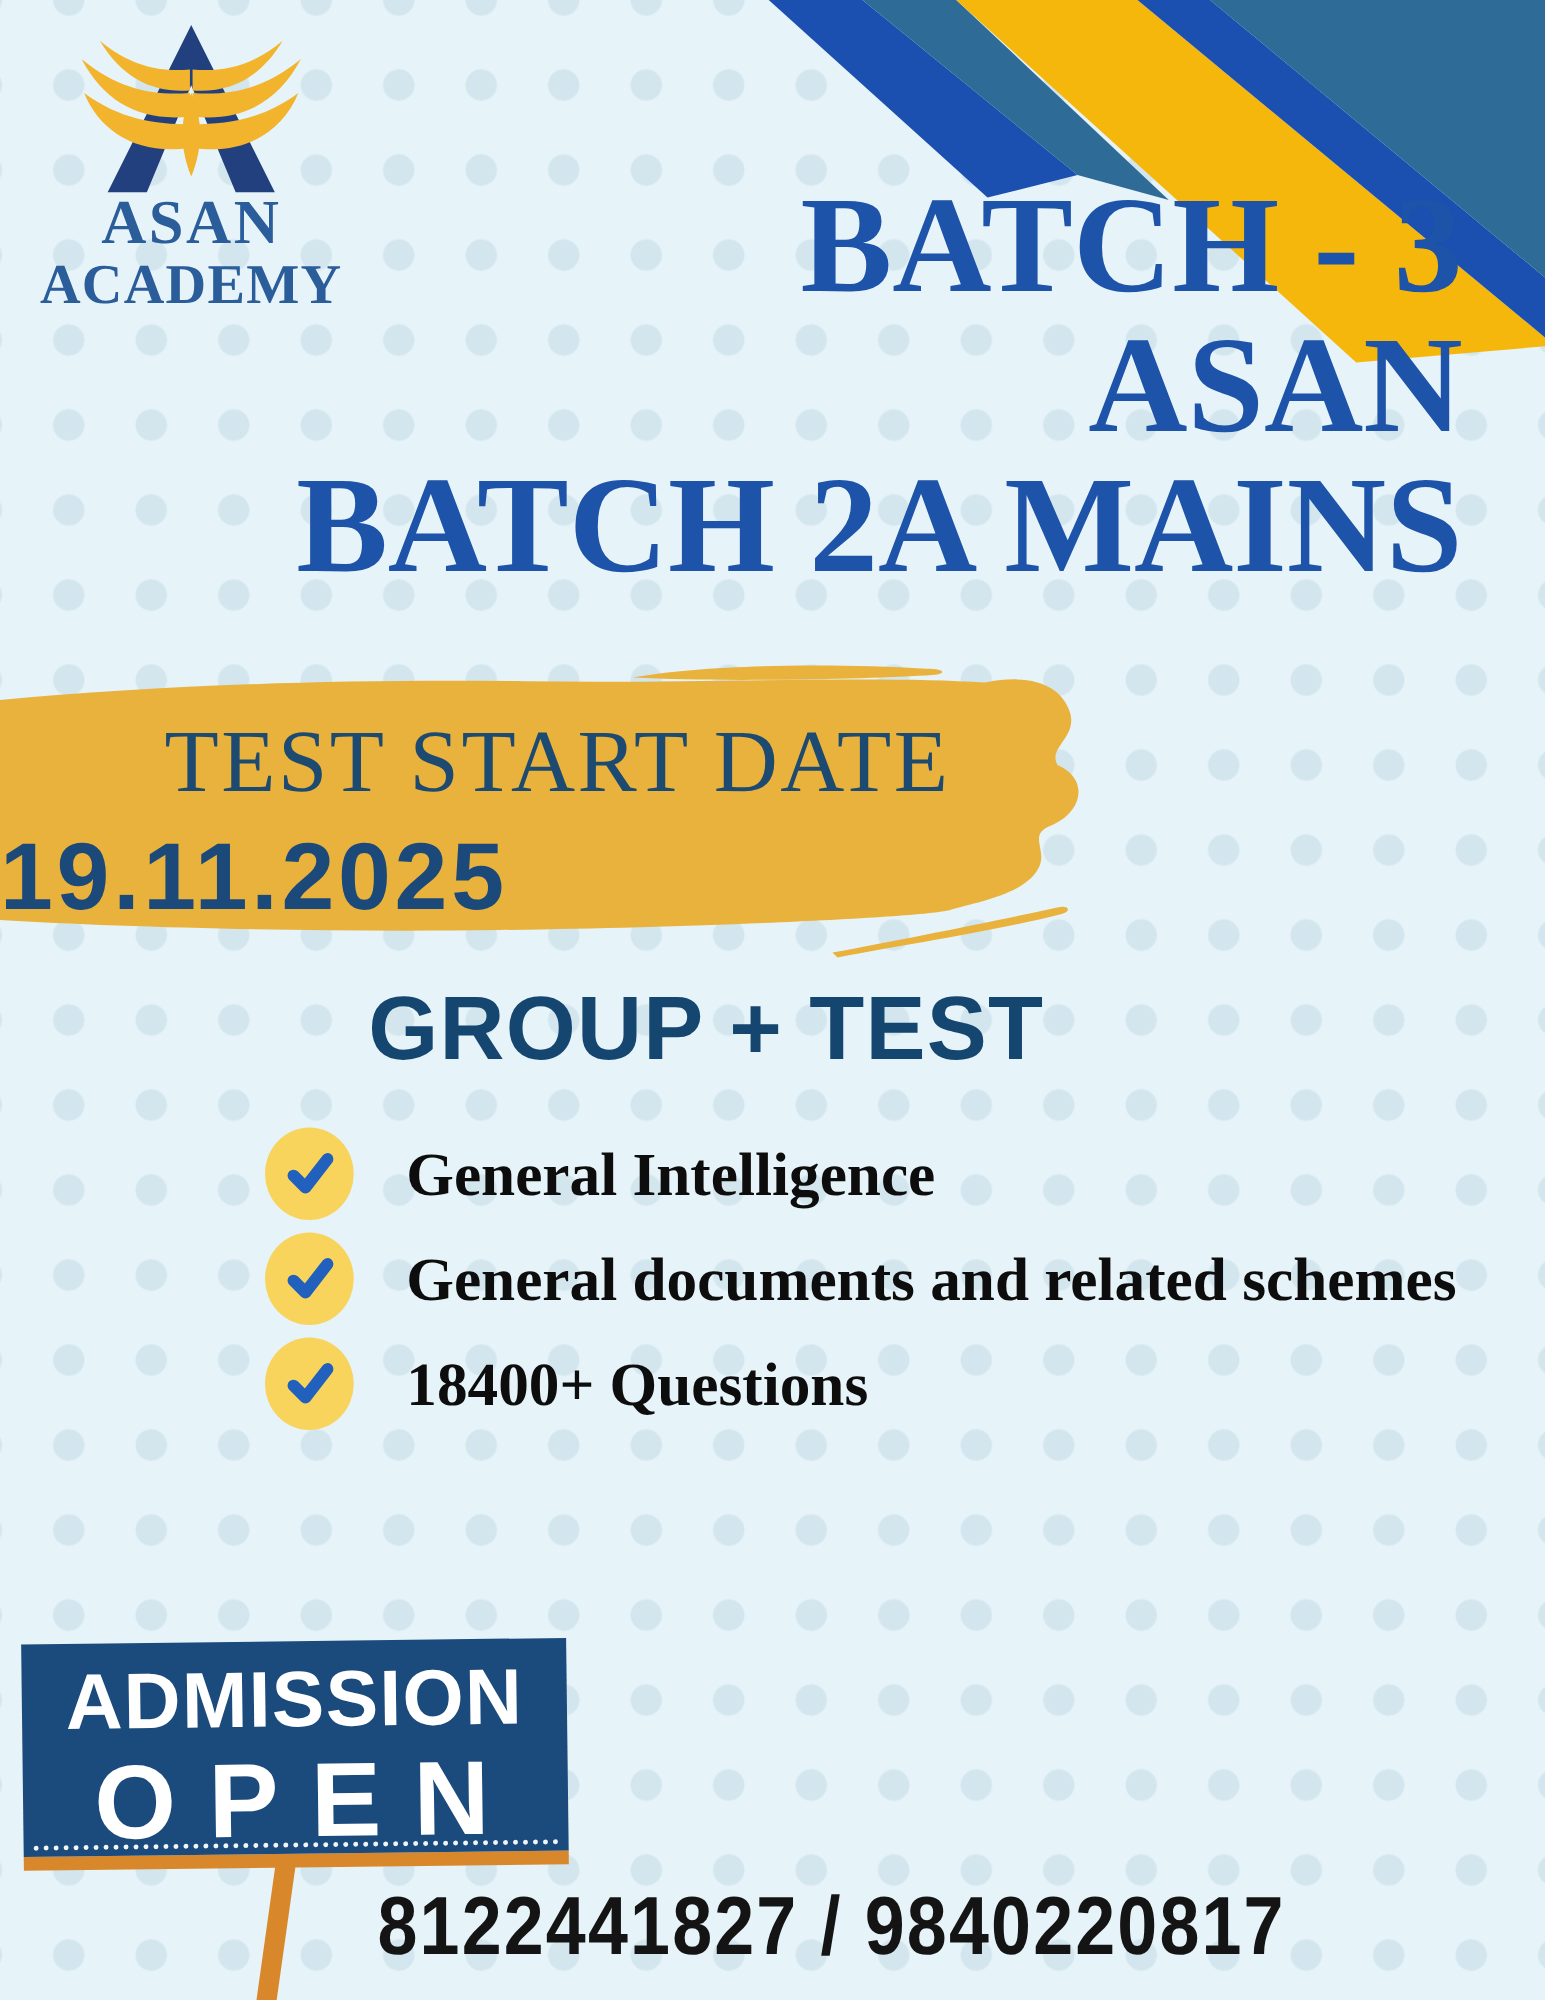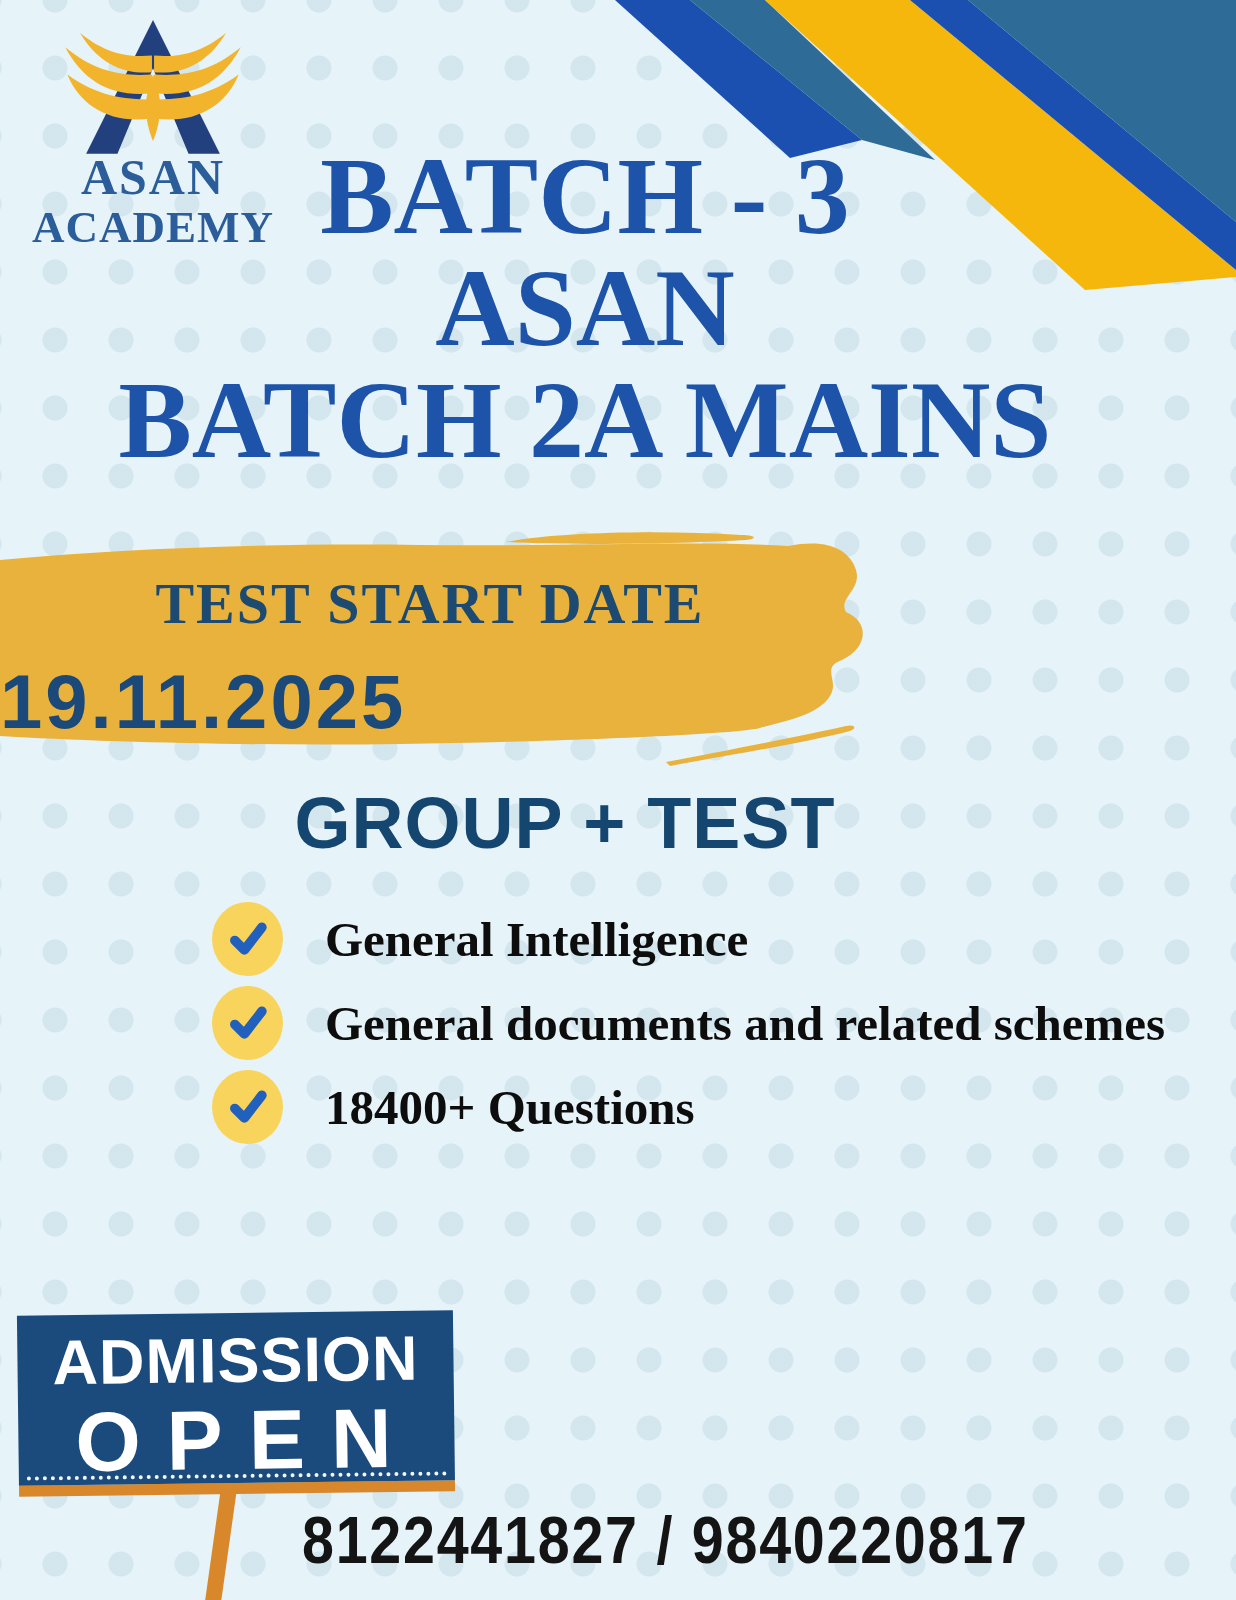--- a/index.html
+++ b/index.html
@@ -24,7 +24,7 @@
   .logo-name.l2{font-size:45px;letter-spacing:1px;margin-top:3px;}
 
   
-  .title{left:0;top:140px;width:1170px;text-align:center;
+  .title{left:0;top:140px;width:1170px;text-align:right;
     font-family:"Liberation Serif", serif;font-weight:bold;color:#1d53a8;
     font-size:110px;line-height:1.02;}
   .title .tline{white-space:nowrap;}

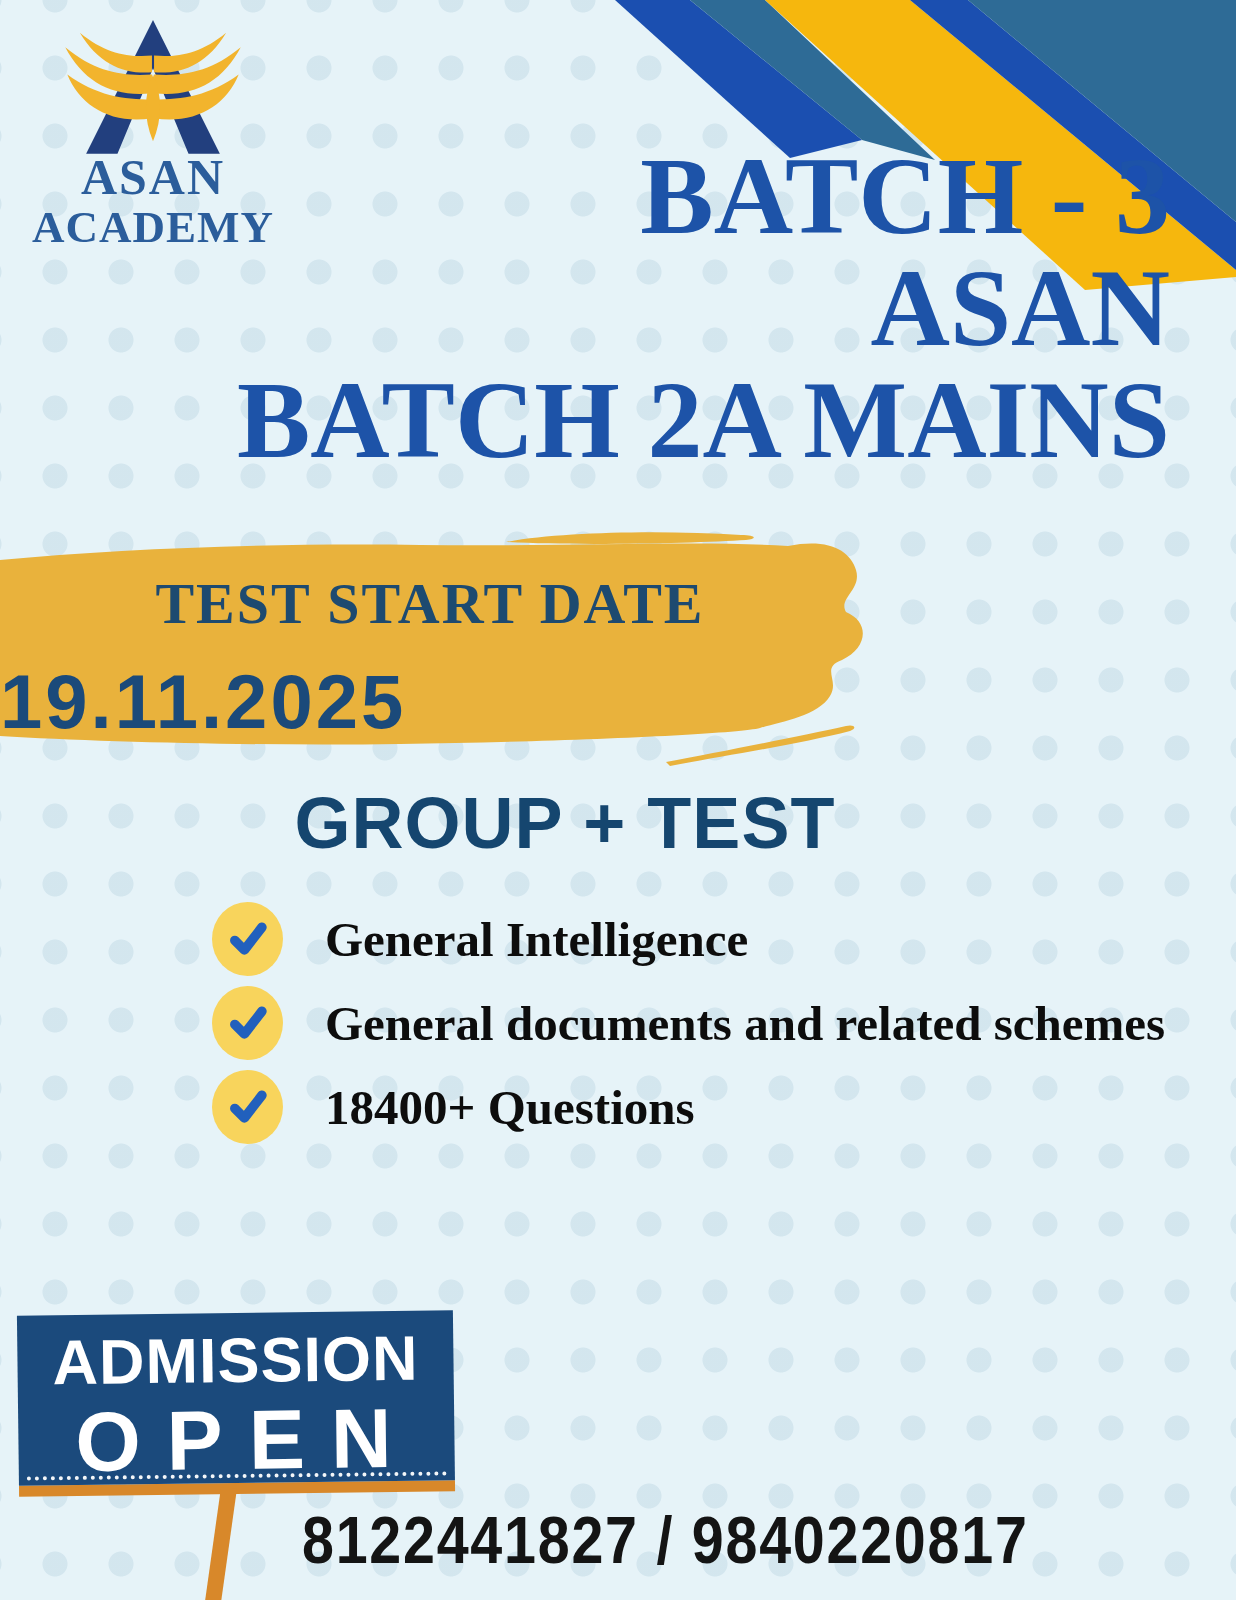--- a/index.html
+++ b/index.html
@@ -32,8 +32,8 @@
   
   .banner-svg{left:0;top:518px;}
   .banner-label{left:0;top:570px;width:860px;text-align:center;
-    font-family:"Liberation Serif", serif;font-weight:700;color:#1d4a70;
-    font-size:58px;letter-spacing:2px;white-space:nowrap;}
+    font-family:"Liberation Serif", serif;font-weight:400;color:#1d4a70;
+    font-size:71px;letter-spacing:2px;white-space:nowrap;padding-left:16px;}
   .banner-date{left:0;top:658px;width:830px;text-align:left;
     font-weight:bold;color:#1b4a7a;font-size:76px;letter-spacing:3px;}
 

